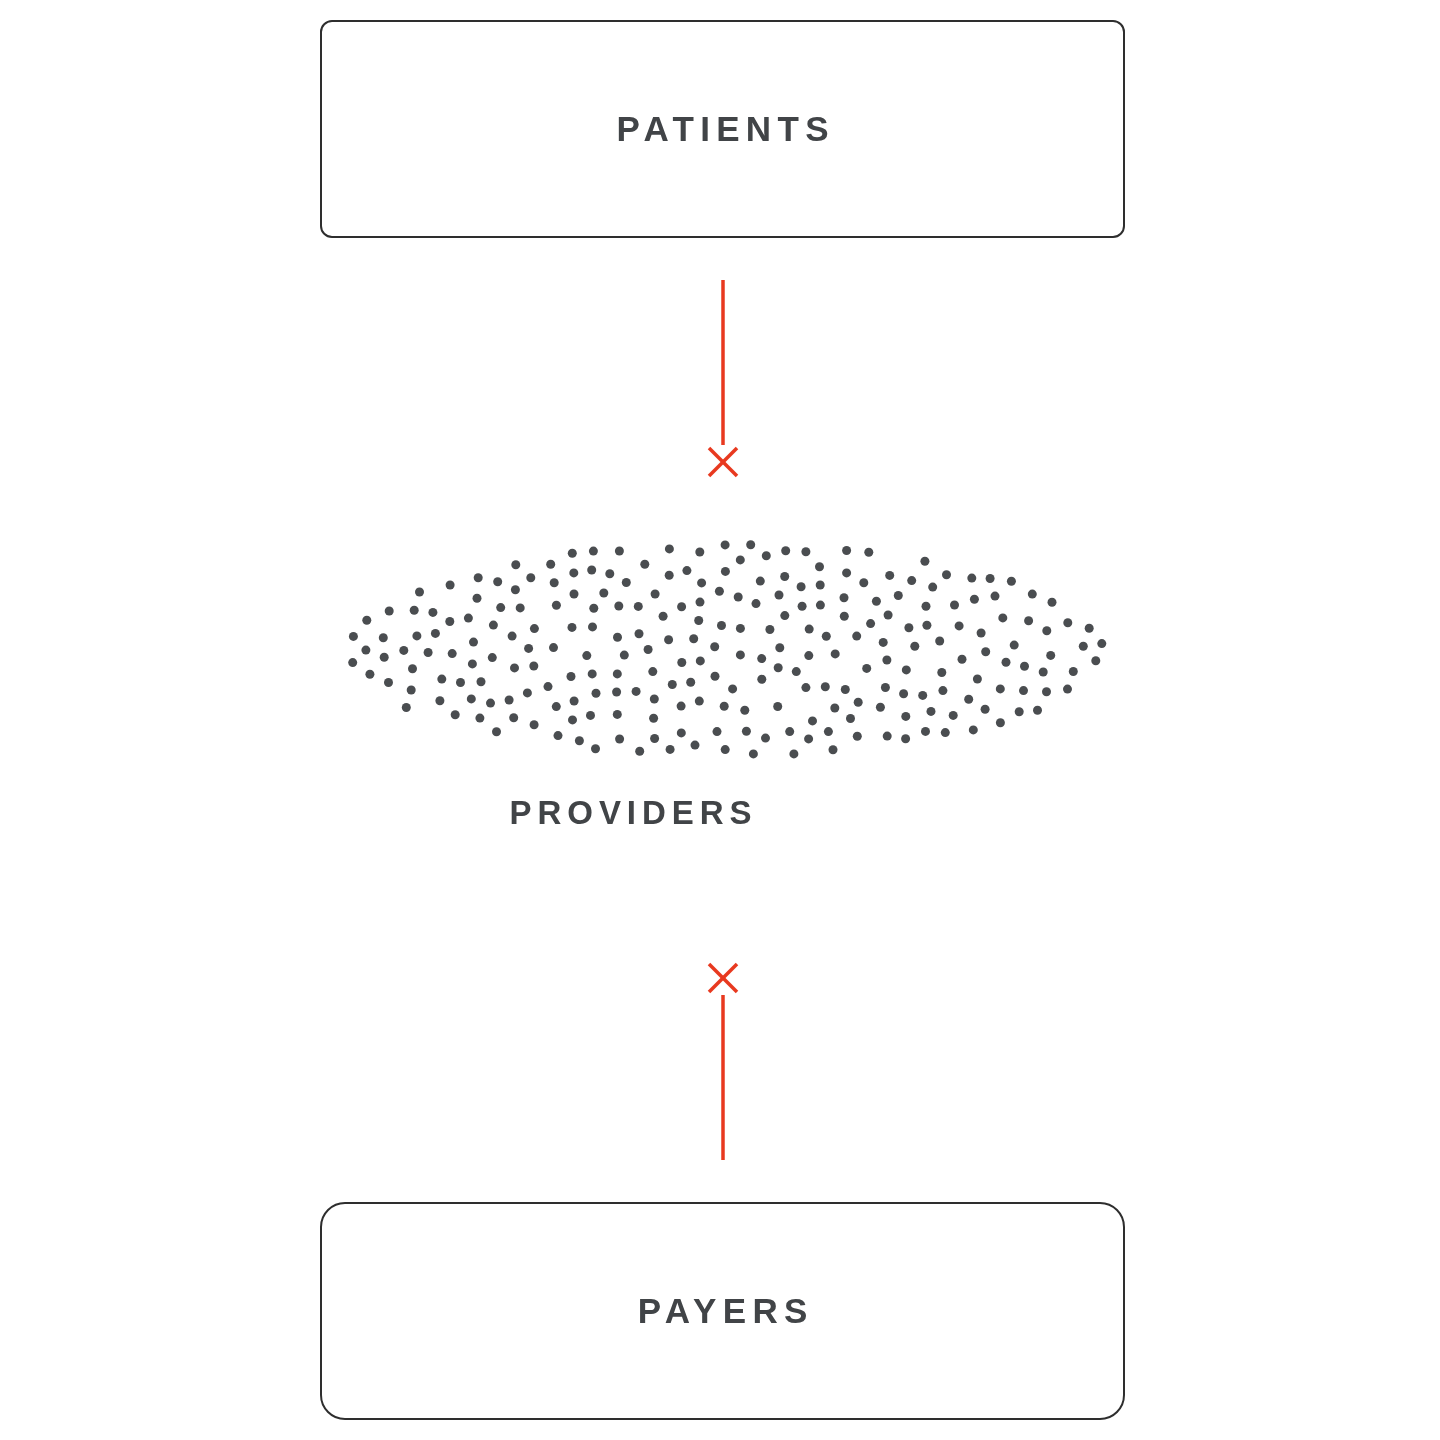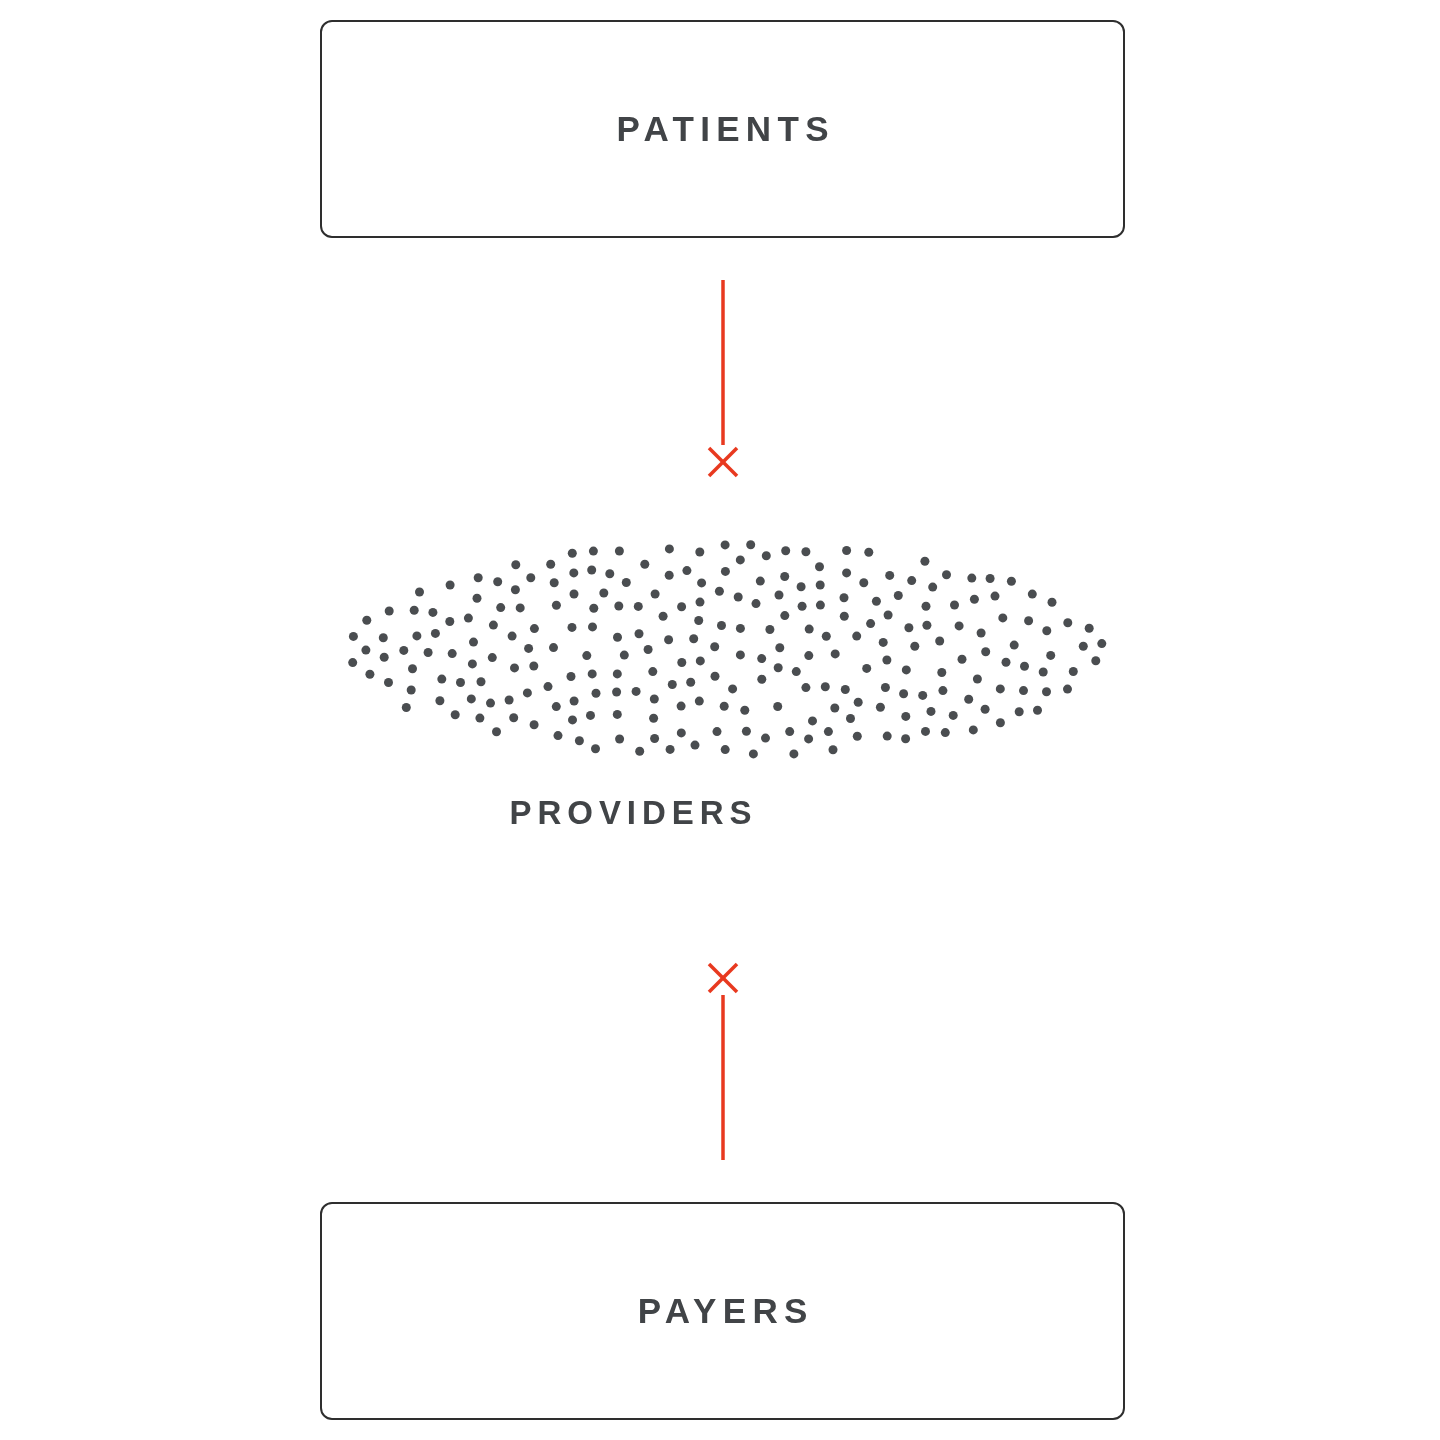--- a/index.html
+++ b/index.html
@@ -30,7 +30,7 @@
     text-align: right;
   }
   .node-box.top { top: 20px; }
-  .node-box.bottom { top: 1202px; }
+  .node-box.bottom { top: 1202px; border-radius: 25px; }
   .node-label {
     color: #414447;
     font-size: 35px;

